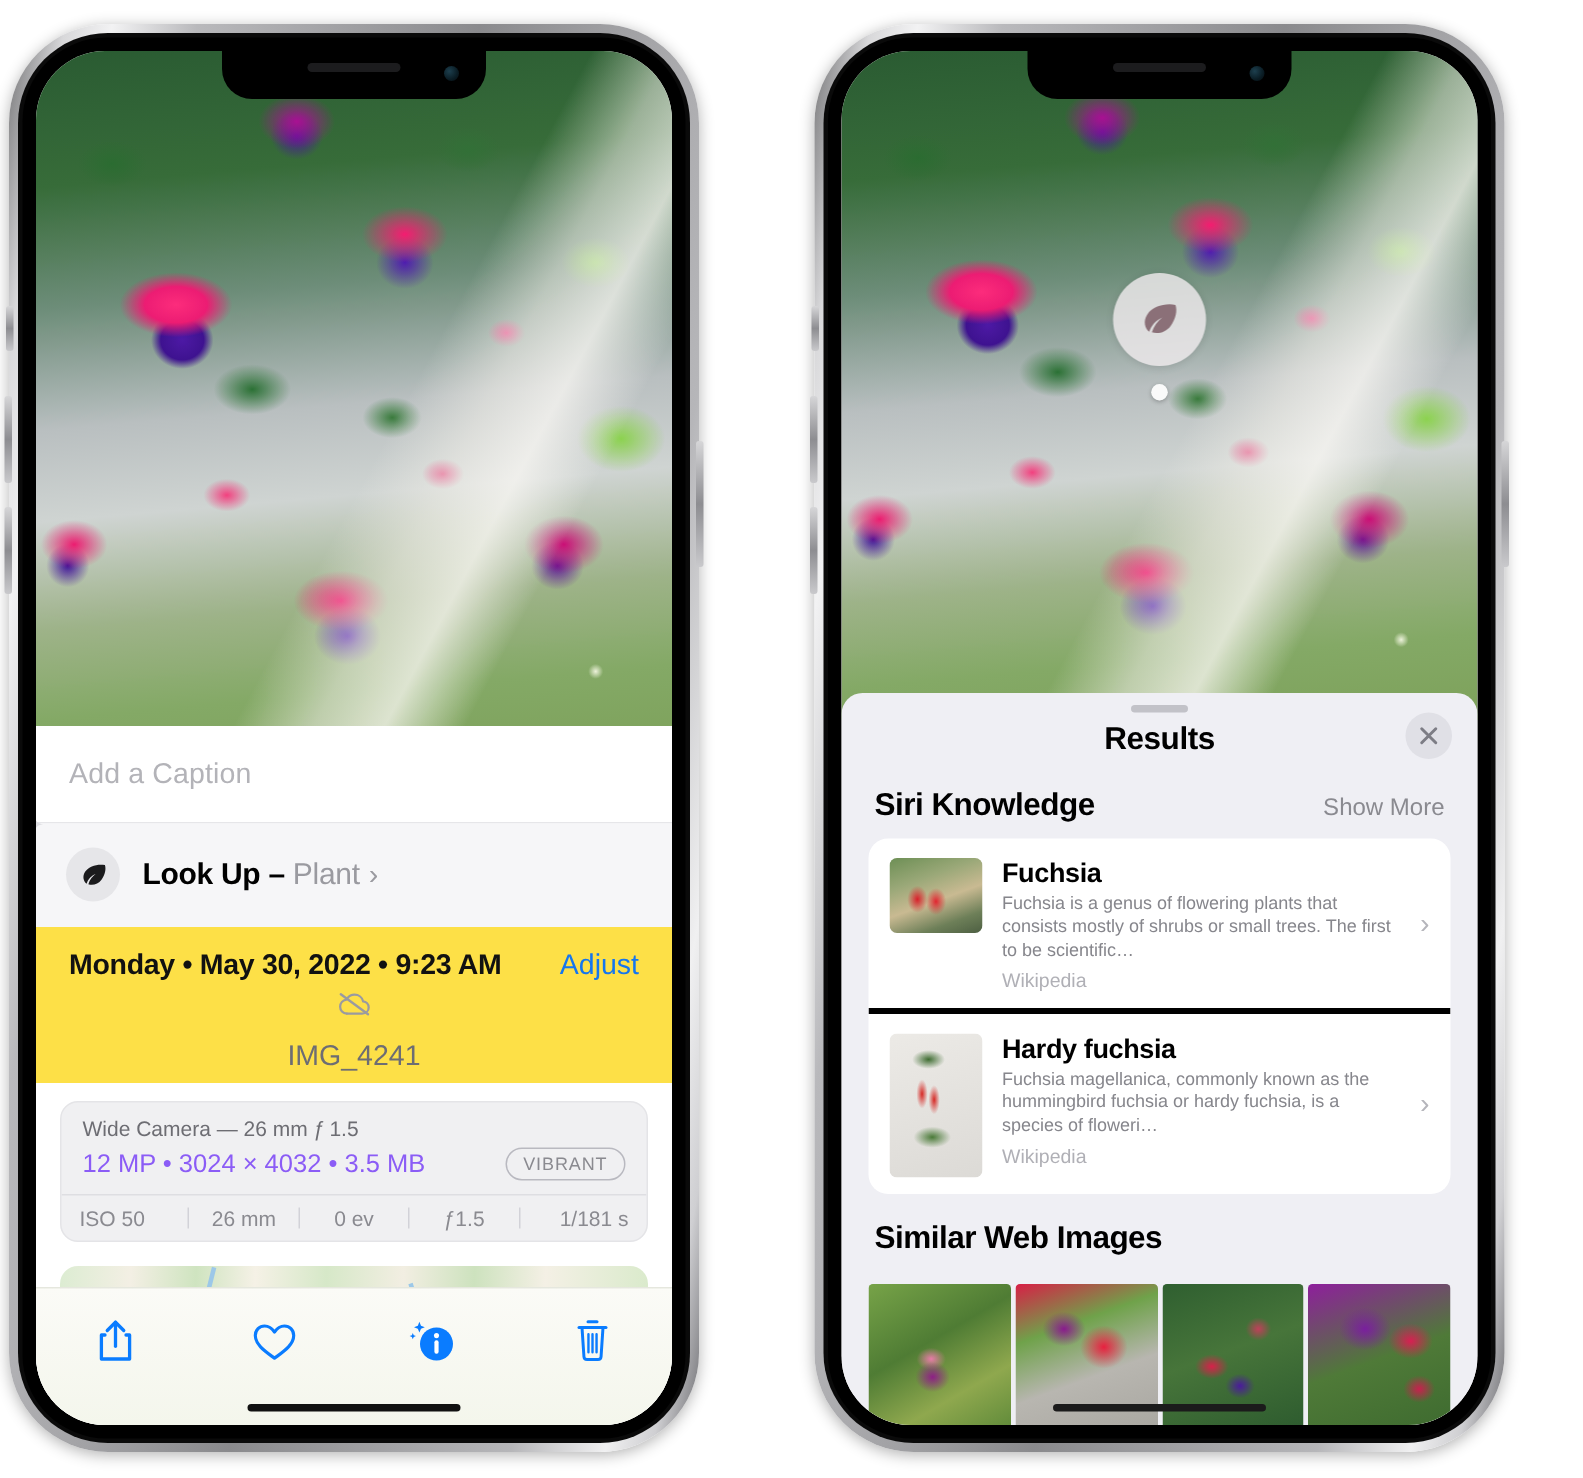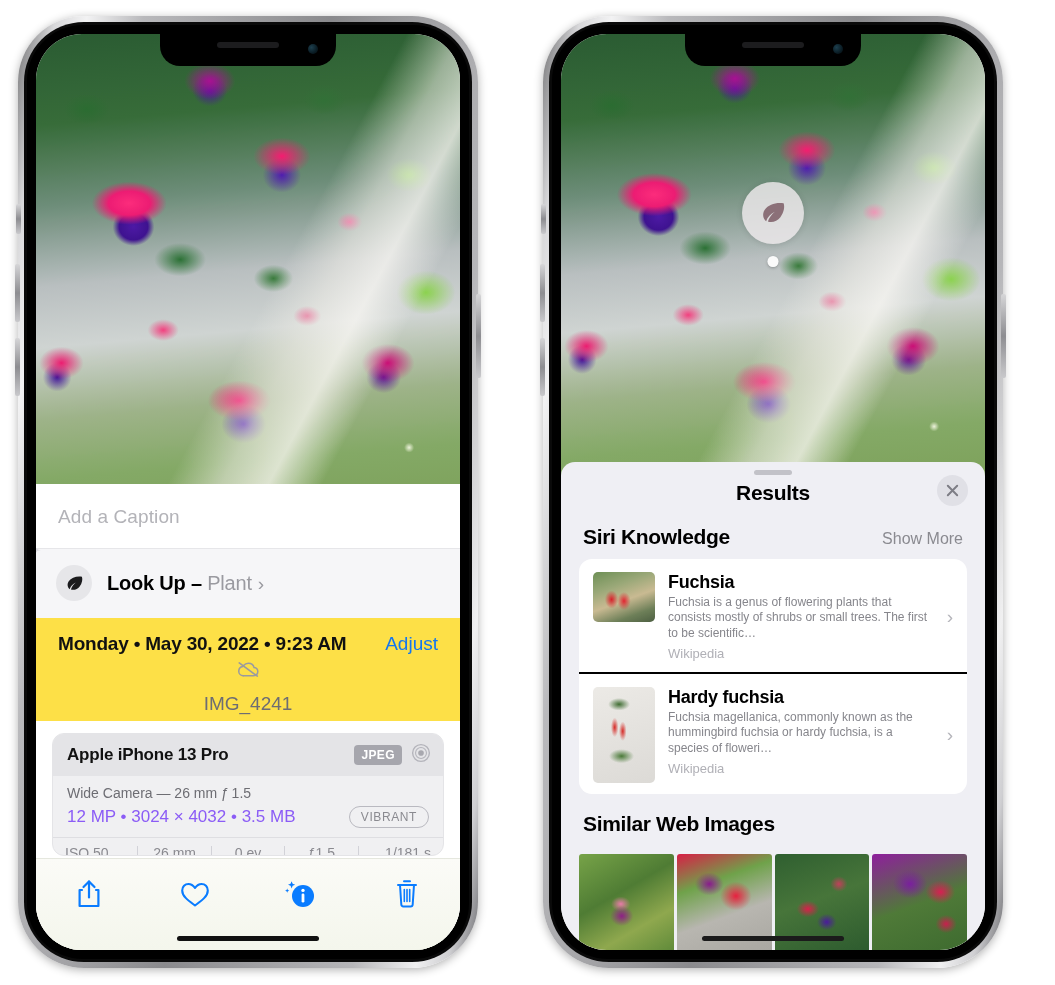--- a/index.html
+++ b/index.html
@@ -13,7 +13,7 @@
 
   
   .phone { position: absolute; top: 16px; width: 460px; height: 952px; }
-  .phone.left  { left: 18px; }
+  .phone.left  { left: 6px; }
   .phone.right { left: 543px; }
 
   .frame-outer {

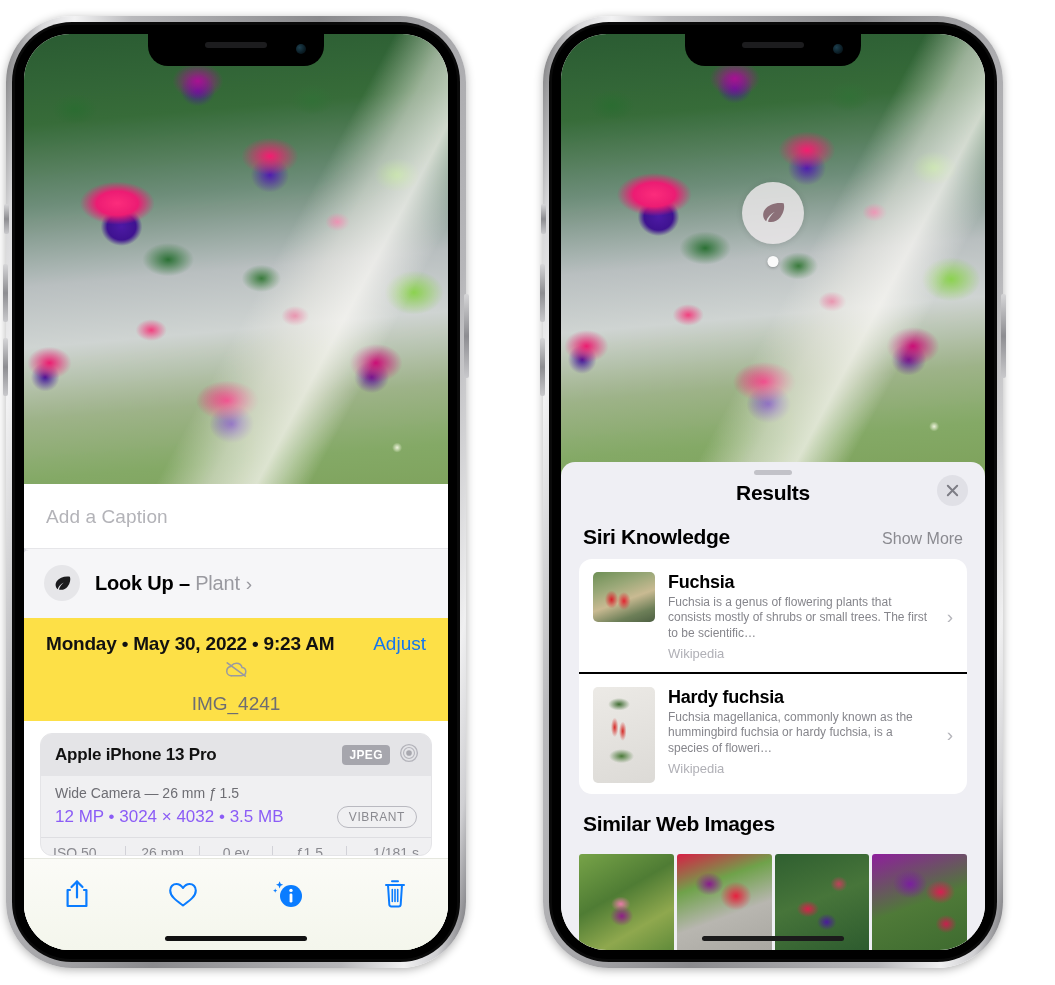--- a/index.html
+++ b/index.html
@@ -249,7 +249,7 @@
     margin: 0 18px; background: #fff; border-radius: 13px; overflow: hidden;
   }
   .know-row { display: flex; align-items: flex-start; padding: 13px 14px 11px 14px; gap: 13px; }
-  .know-row + .know-row { border-top: 2px solid #000000; }
+  .know-row + .know-row { border-top: 4px solid #000000; }
   .know-thumb { width: 62px; flex: none; border-radius: 5px; overflow: hidden; }
   .know-thumb.t1 {
     height: 50px;

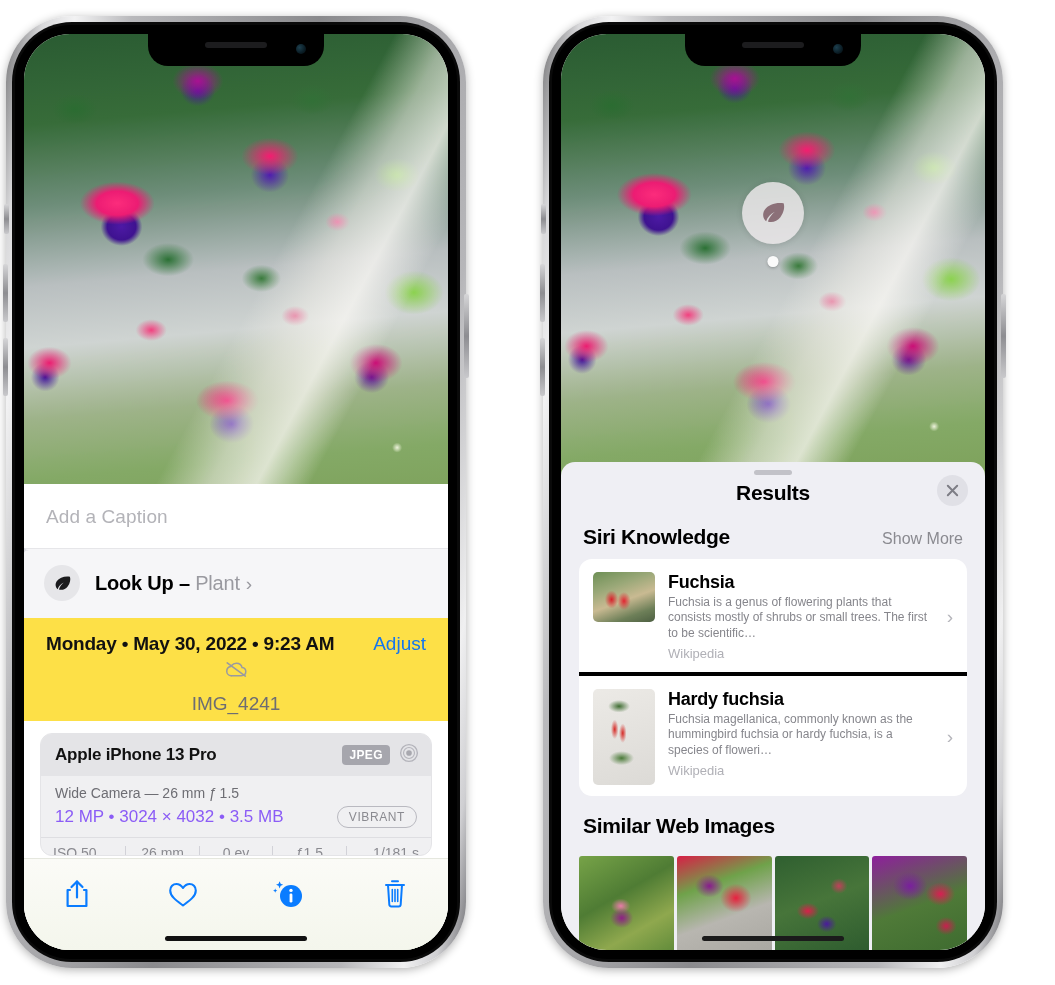--- a/index.html
+++ b/index.html
@@ -349,19 +349,6 @@
         </div>
 
         <div class="meta-card">
-          <div class="meta-head">
-            <span class="meta-title">Apple iPhone 13 Pro</span>
-            <span class="meta-head-right">
-              <span class="jpeg-badge">JPEG</span>
-              <span>
-                <svg width="20" height="20" viewBox="0 0 22 22" aria-hidden="true">
-                  <circle cx="11" cy="11" r="9.2" fill="none" stroke="#b4b4bb" stroke-width="1.5"></circle>
-                  <circle cx="11" cy="11" r="6" fill="none" stroke="#b4b4bb" stroke-width="1.2"></circle>
-                  <circle cx="11" cy="11" r="3.1" fill="#a8a8af"></circle>
-                </svg>
-              </span>
-            </span>
-          </div>
           <div class="meta-body">
             <div class="meta-l1">Wide Camera — 26 mm ƒ 1.5</div>
             <div class="meta-l2row">

